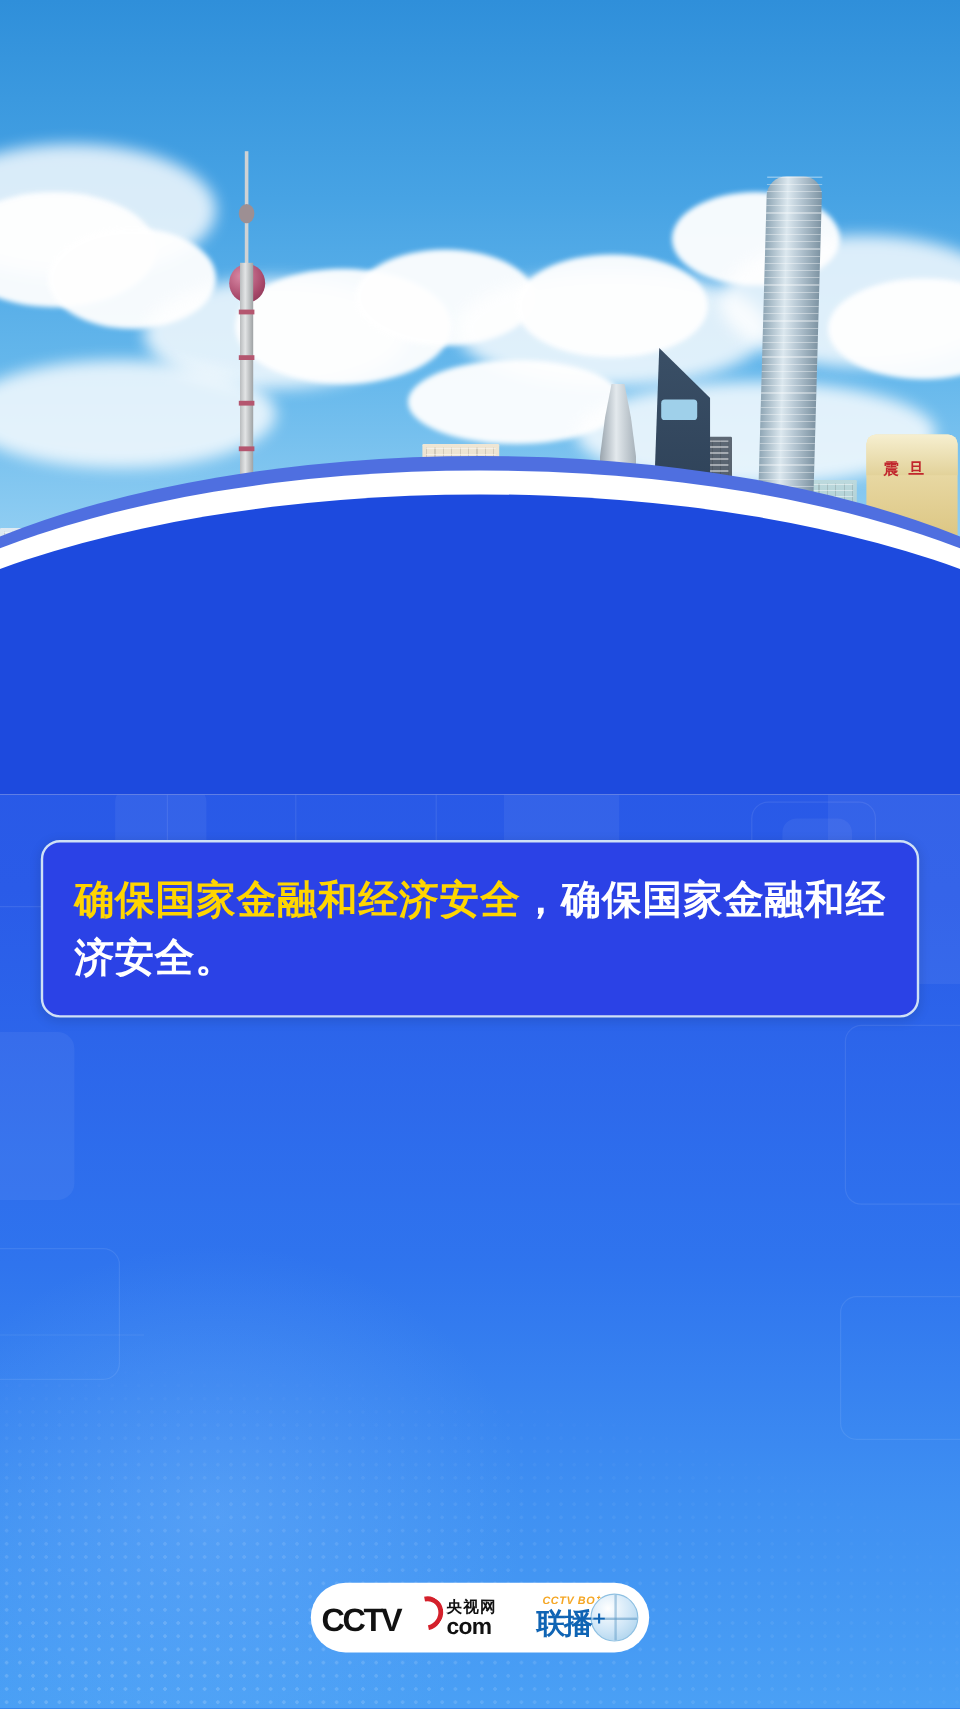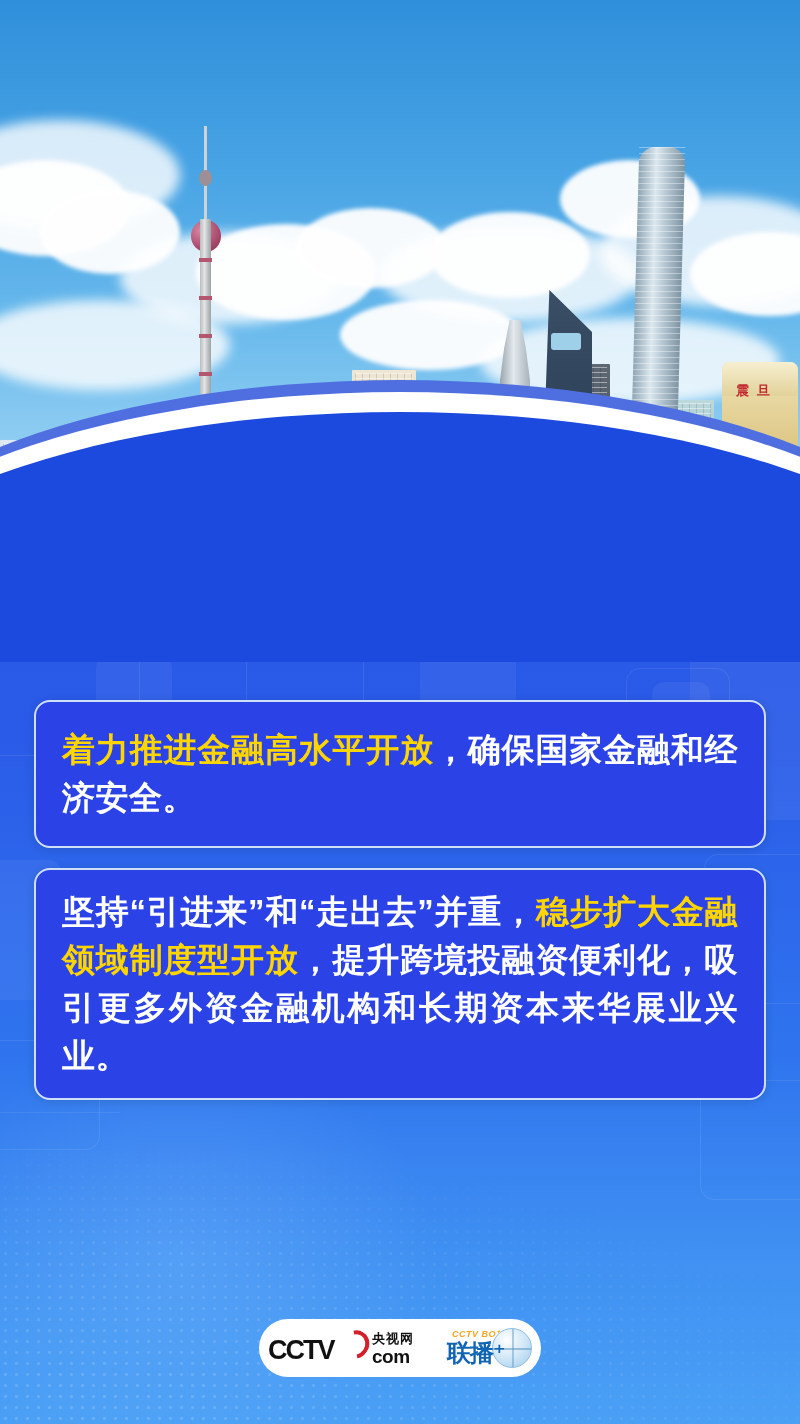--- a/index.html
+++ b/index.html
@@ -289,7 +289,7 @@
   <div class="cards">
 
     <div class="card" id="card1">
-      <p><span class="hl">着力推进金融高水平开放</span><span>，确保国家金融和经济安全。</span></p>
+      <p><span class="hl">确保国家金融和经济安全</span><span>，确保国家金融和经济安全。</span></p>
     </div>
 
     <div class="card" id="card2">

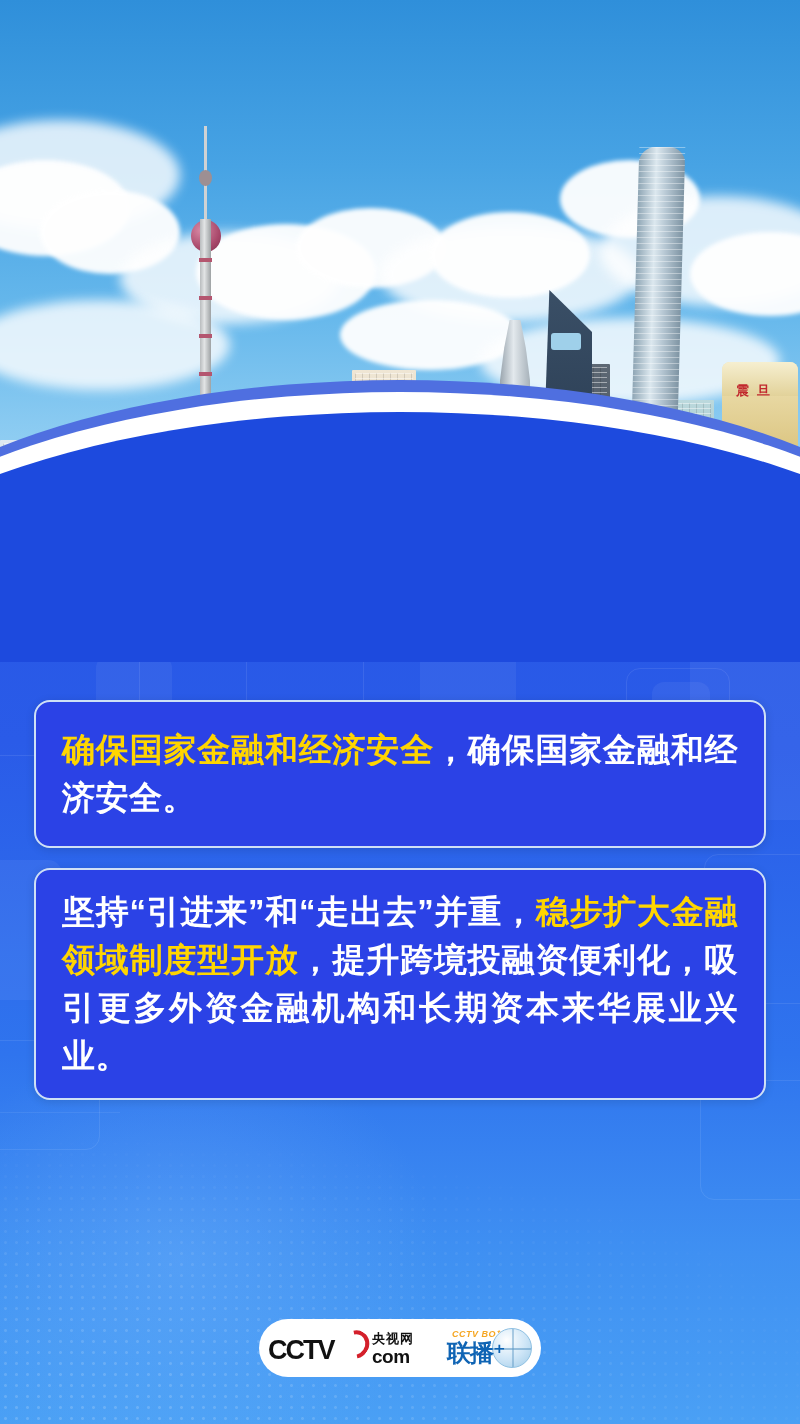--- a/index.html
+++ b/index.html
@@ -292,9 +292,6 @@
       <p><span class="hl">确保国家金融和经济安全</span><span>，确保国家金融和经济安全。</span></p>
     </div>
 
-    <div class="card" id="card2">
-      <p><span>坚持“引进来”和“走出去”并重，</span><span class="hl">稳步扩大金融领域制度型开放</span><span>，提升跨境投融资便利化，吸引更多外资金融机构和长期资本来华展业兴业。</span></p>
-    </div>
 
   </div>
 

